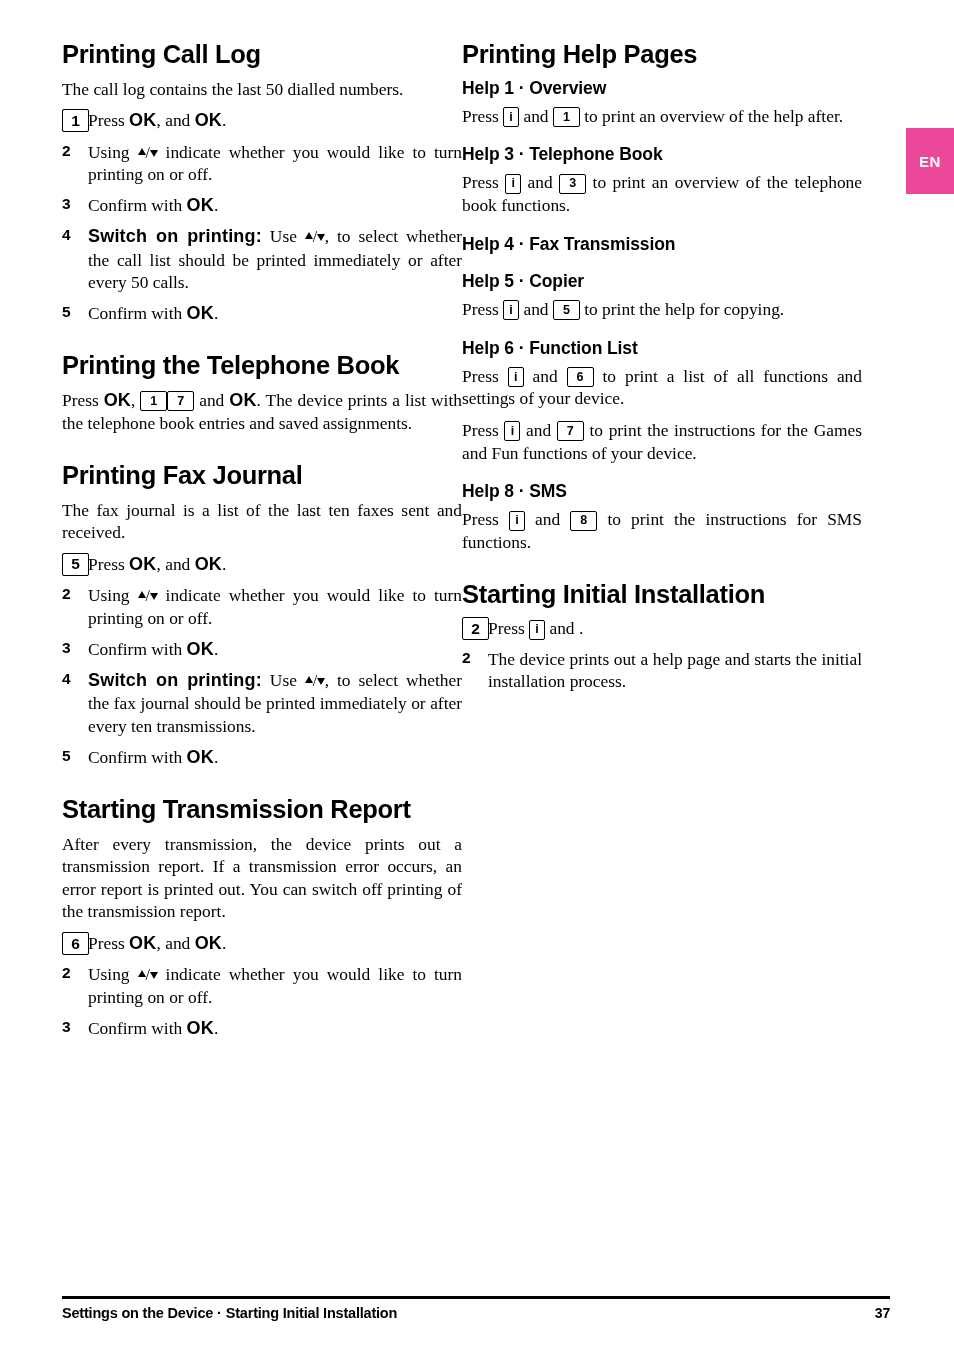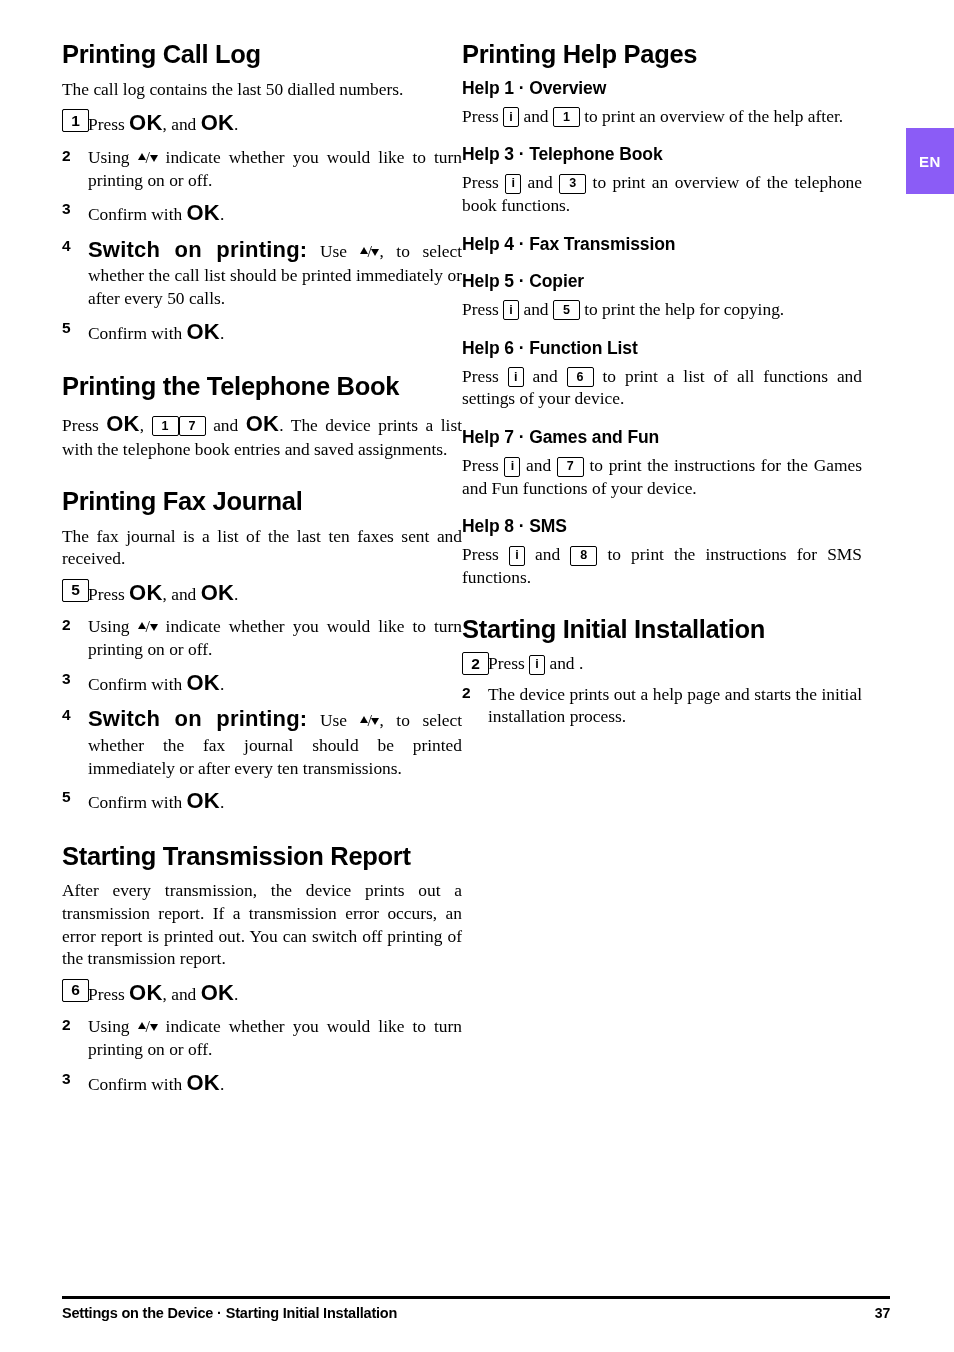--- a/index.html
+++ b/index.html
@@ -118,7 +118,7 @@
   b.ok {
     font-family: "Liberation Sans", sans-serif;
     font-weight: bold;
-    font-size: 22px;
+    font-size: 18px;
     letter-spacing: 0.2px;
   }
 

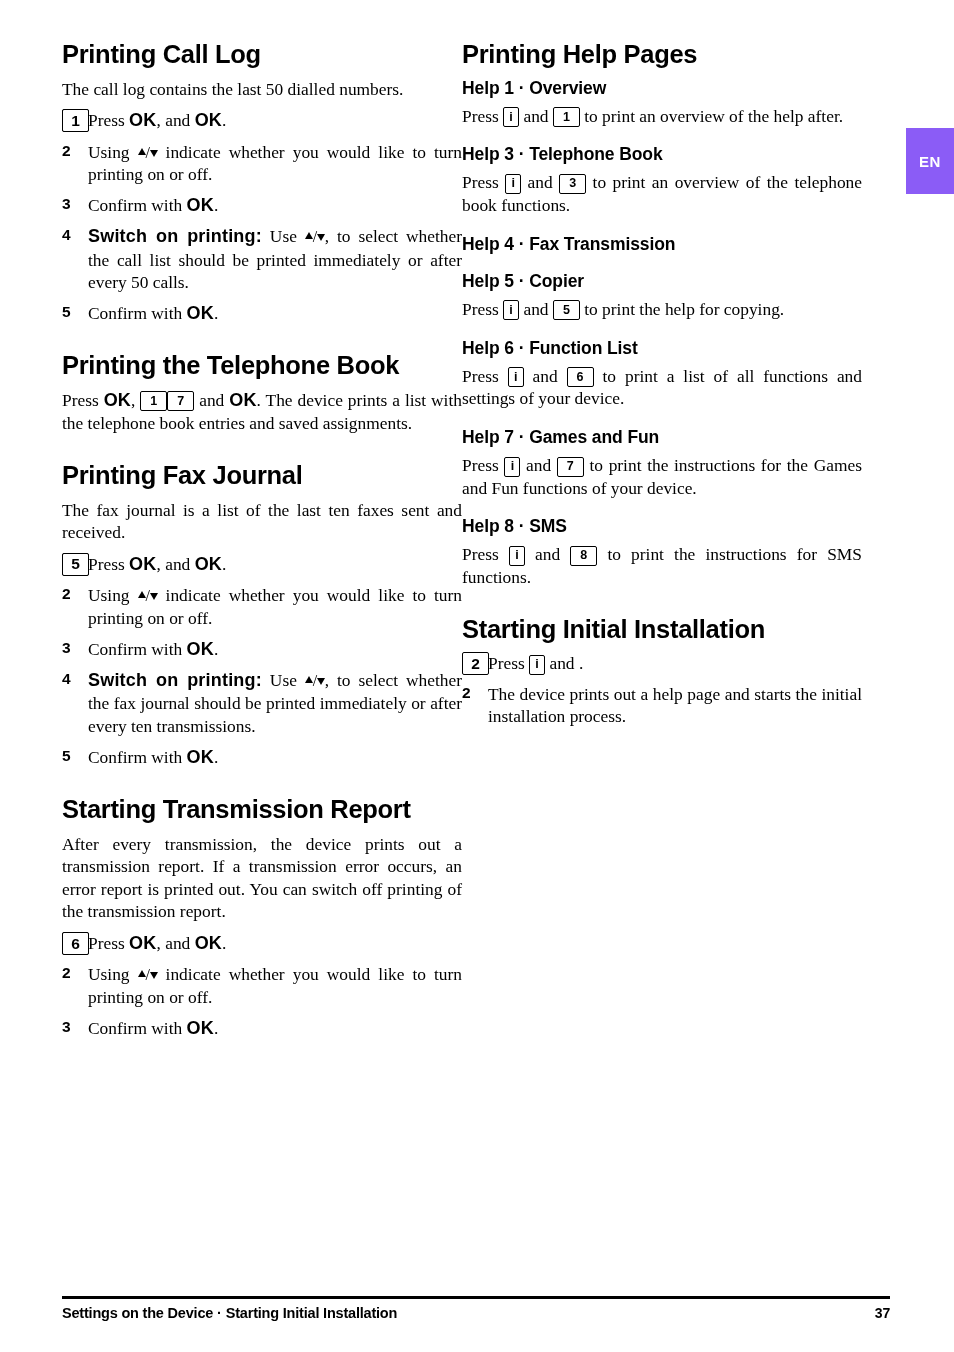--- a/index.html
+++ b/index.html
@@ -30,7 +30,7 @@
     top: 128px;
     width: 48px;
     height: 66px;
-    background: #8b5cf6;
+    background: #ec4899;
     color: #ffffff;
     display: flex;
     align-items: center;

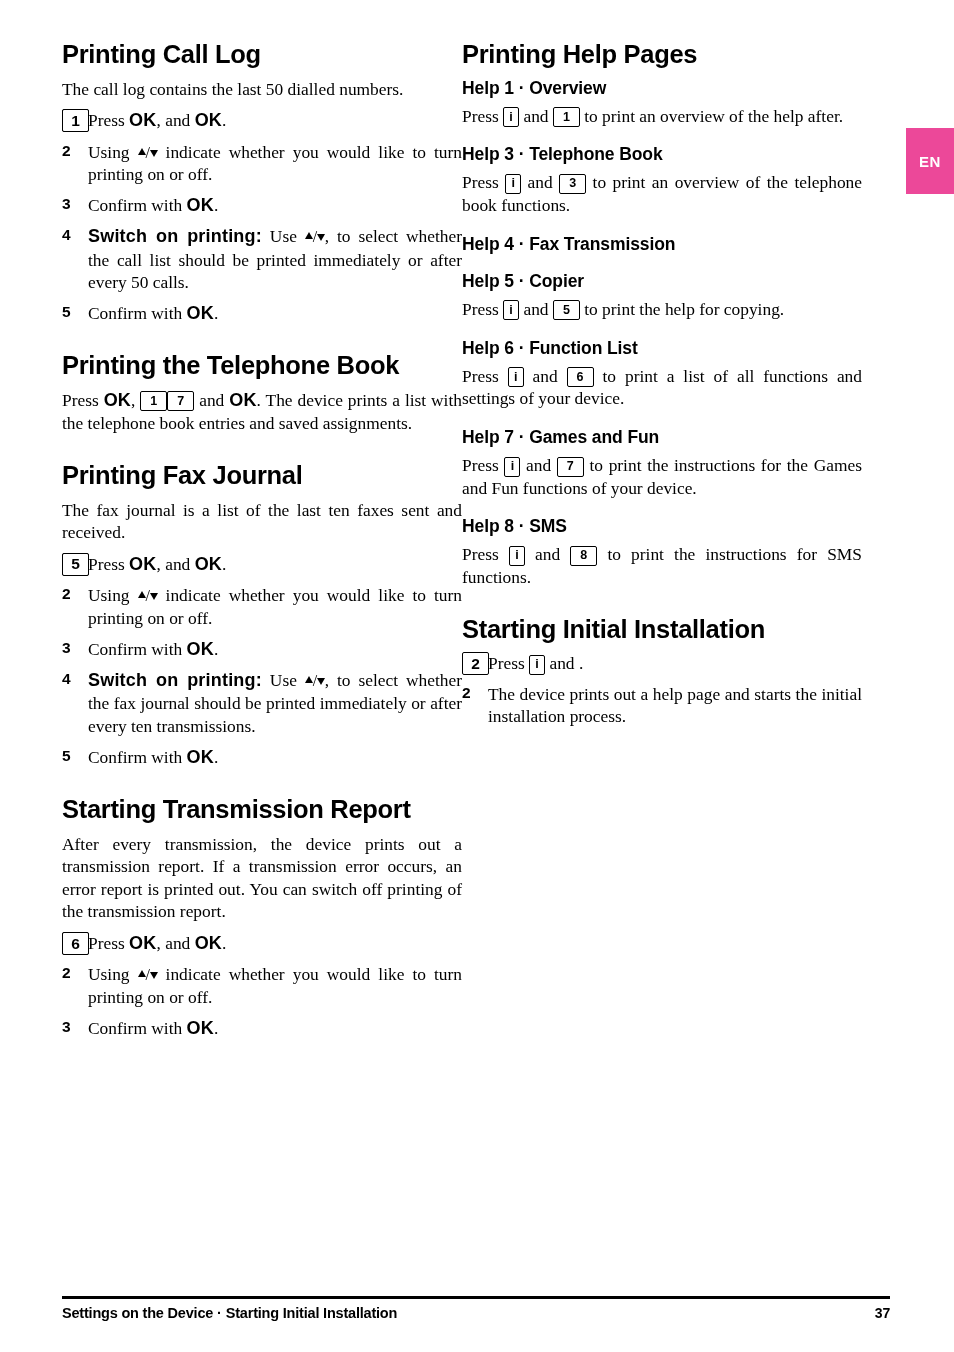--- a/index.html
+++ b/index.html
@@ -305,7 +305,6 @@
       <h2 class="sub">Help 6 · Function List</h2>
       <p class="body"><span>Press </span><span class="key info">i</span><span> and </span><span class="key num">6</span><span> to print a list of all functions and settings of your device.</span></p>
 
-      <h2 class="sub">Help 7 · Games and Fun</h2>
       <p class="body"><span>Press </span><span class="key info">i</span><span> and </span><span class="key num">7</span><span> to print the instructions for the Games and Fun functions of your device.</span></p>
 
       <h2 class="sub">Help 8 · SMS</h2>

